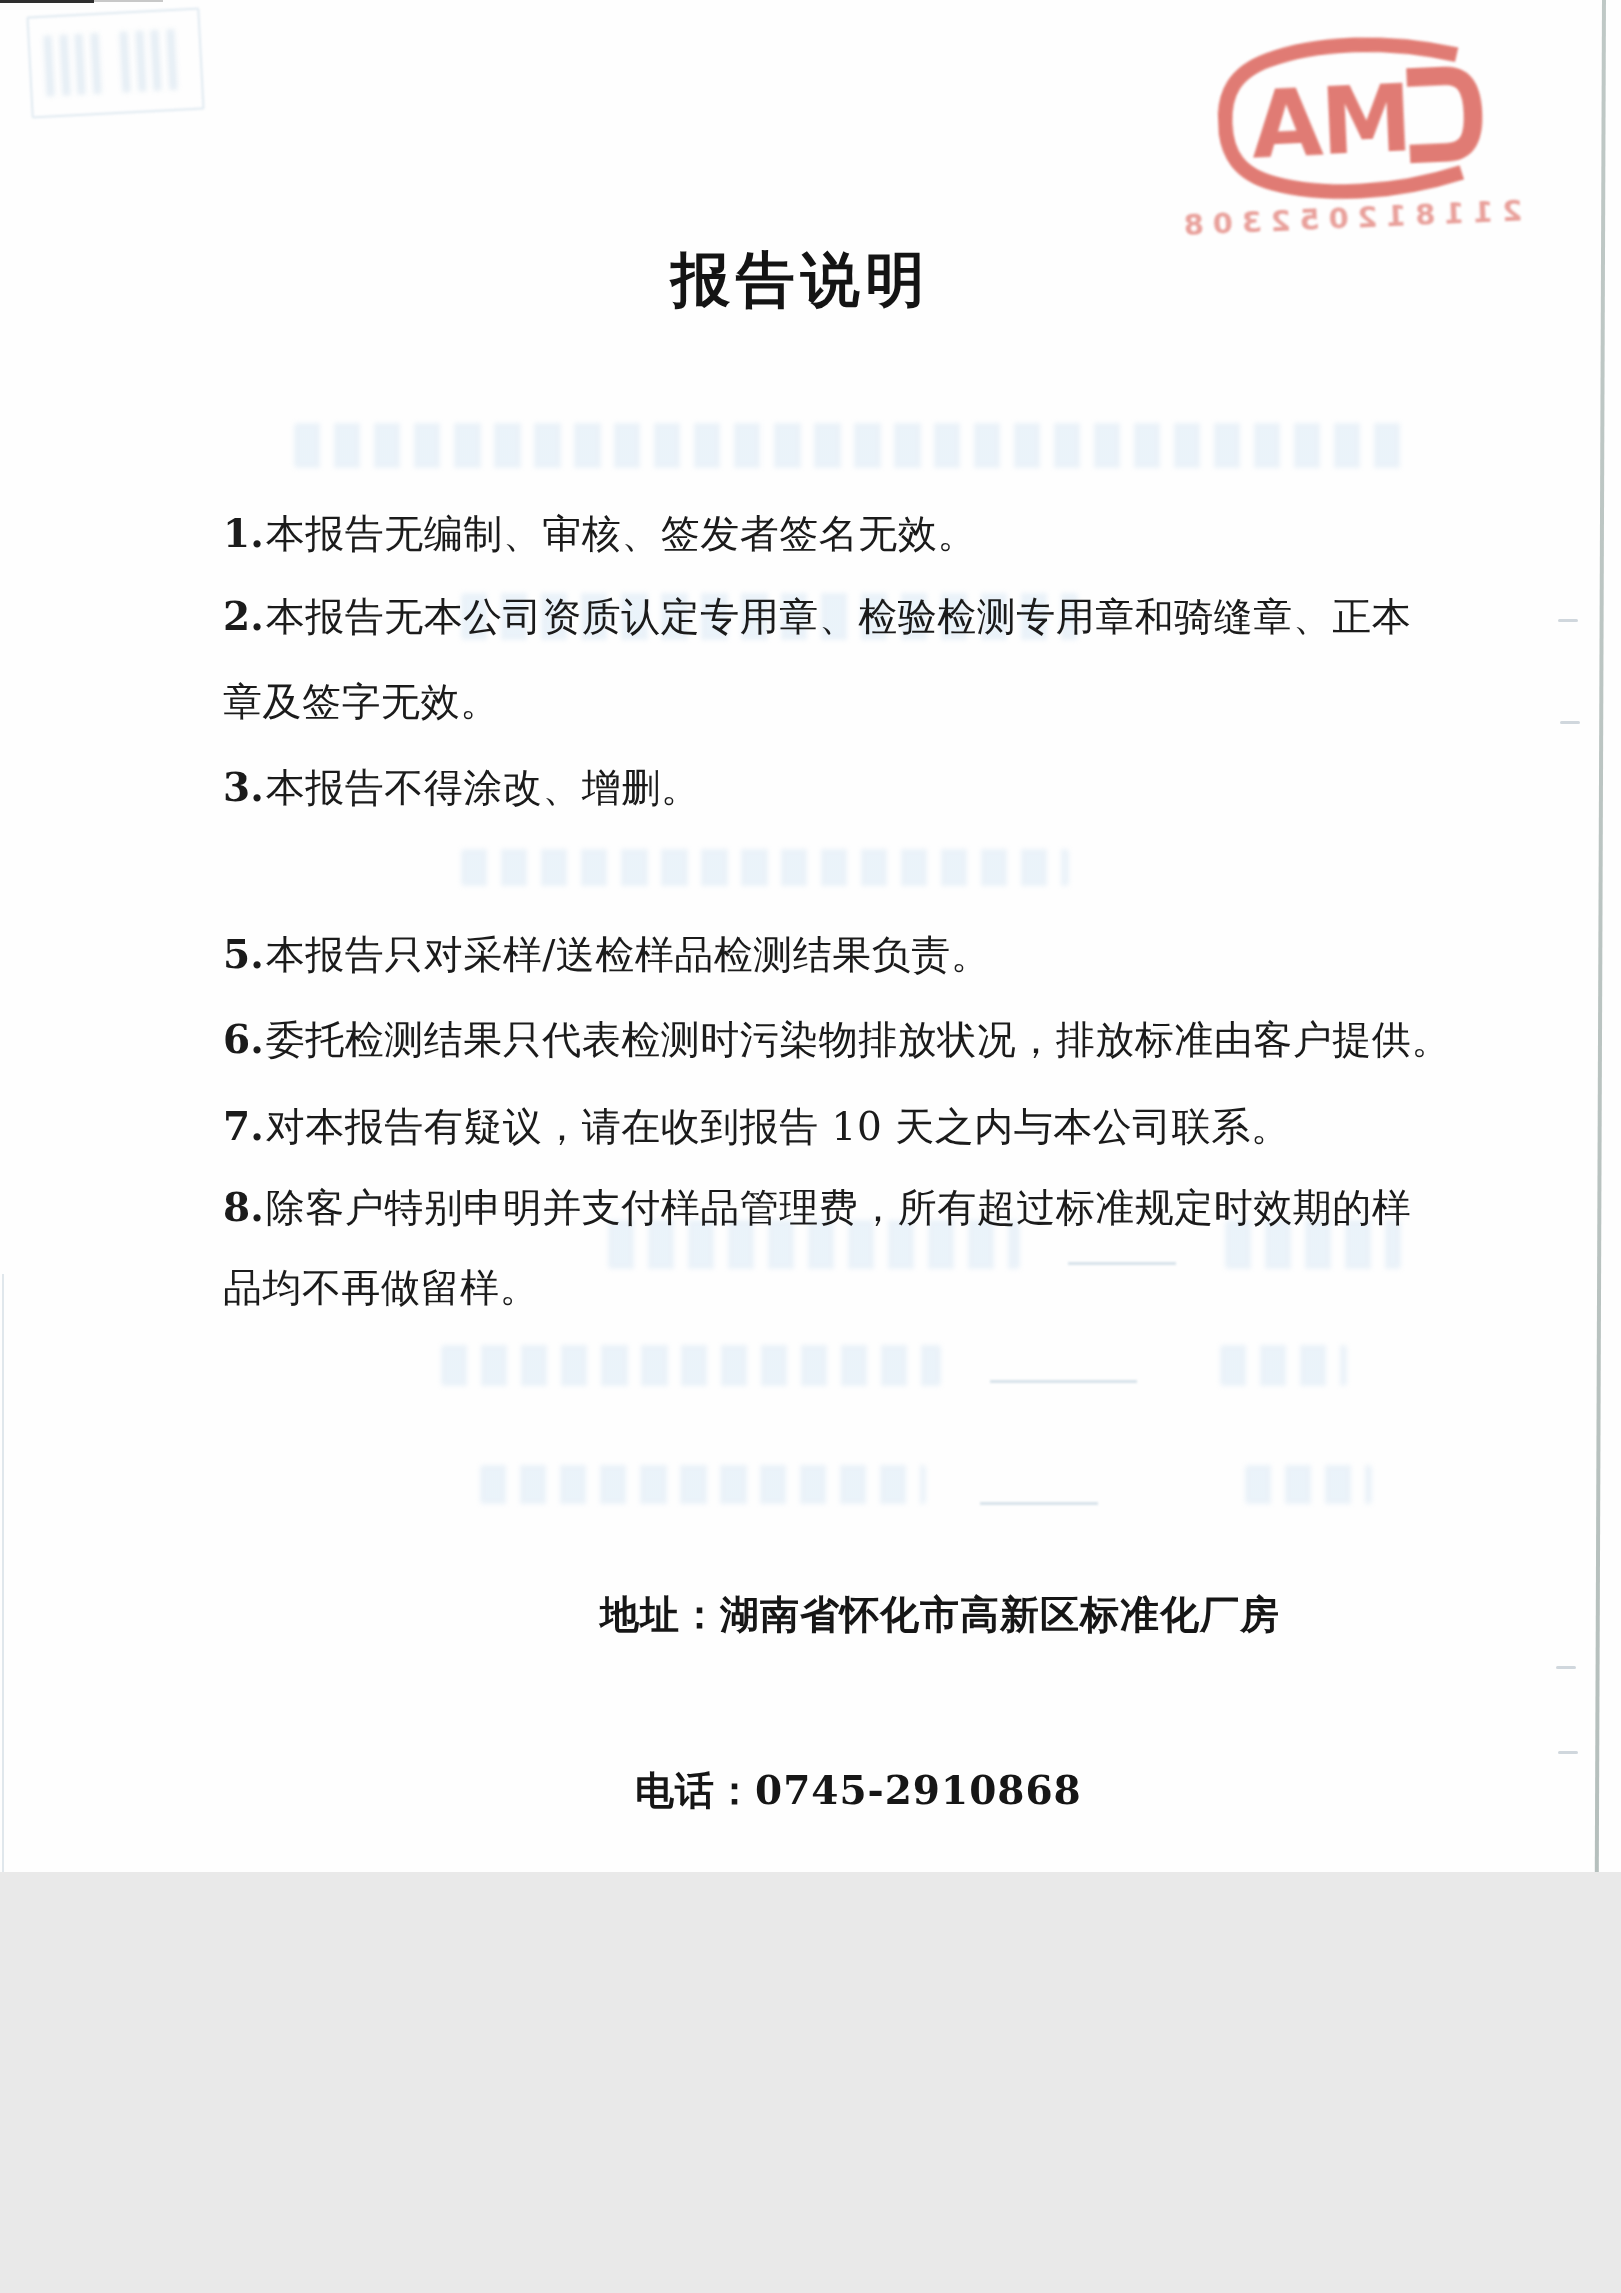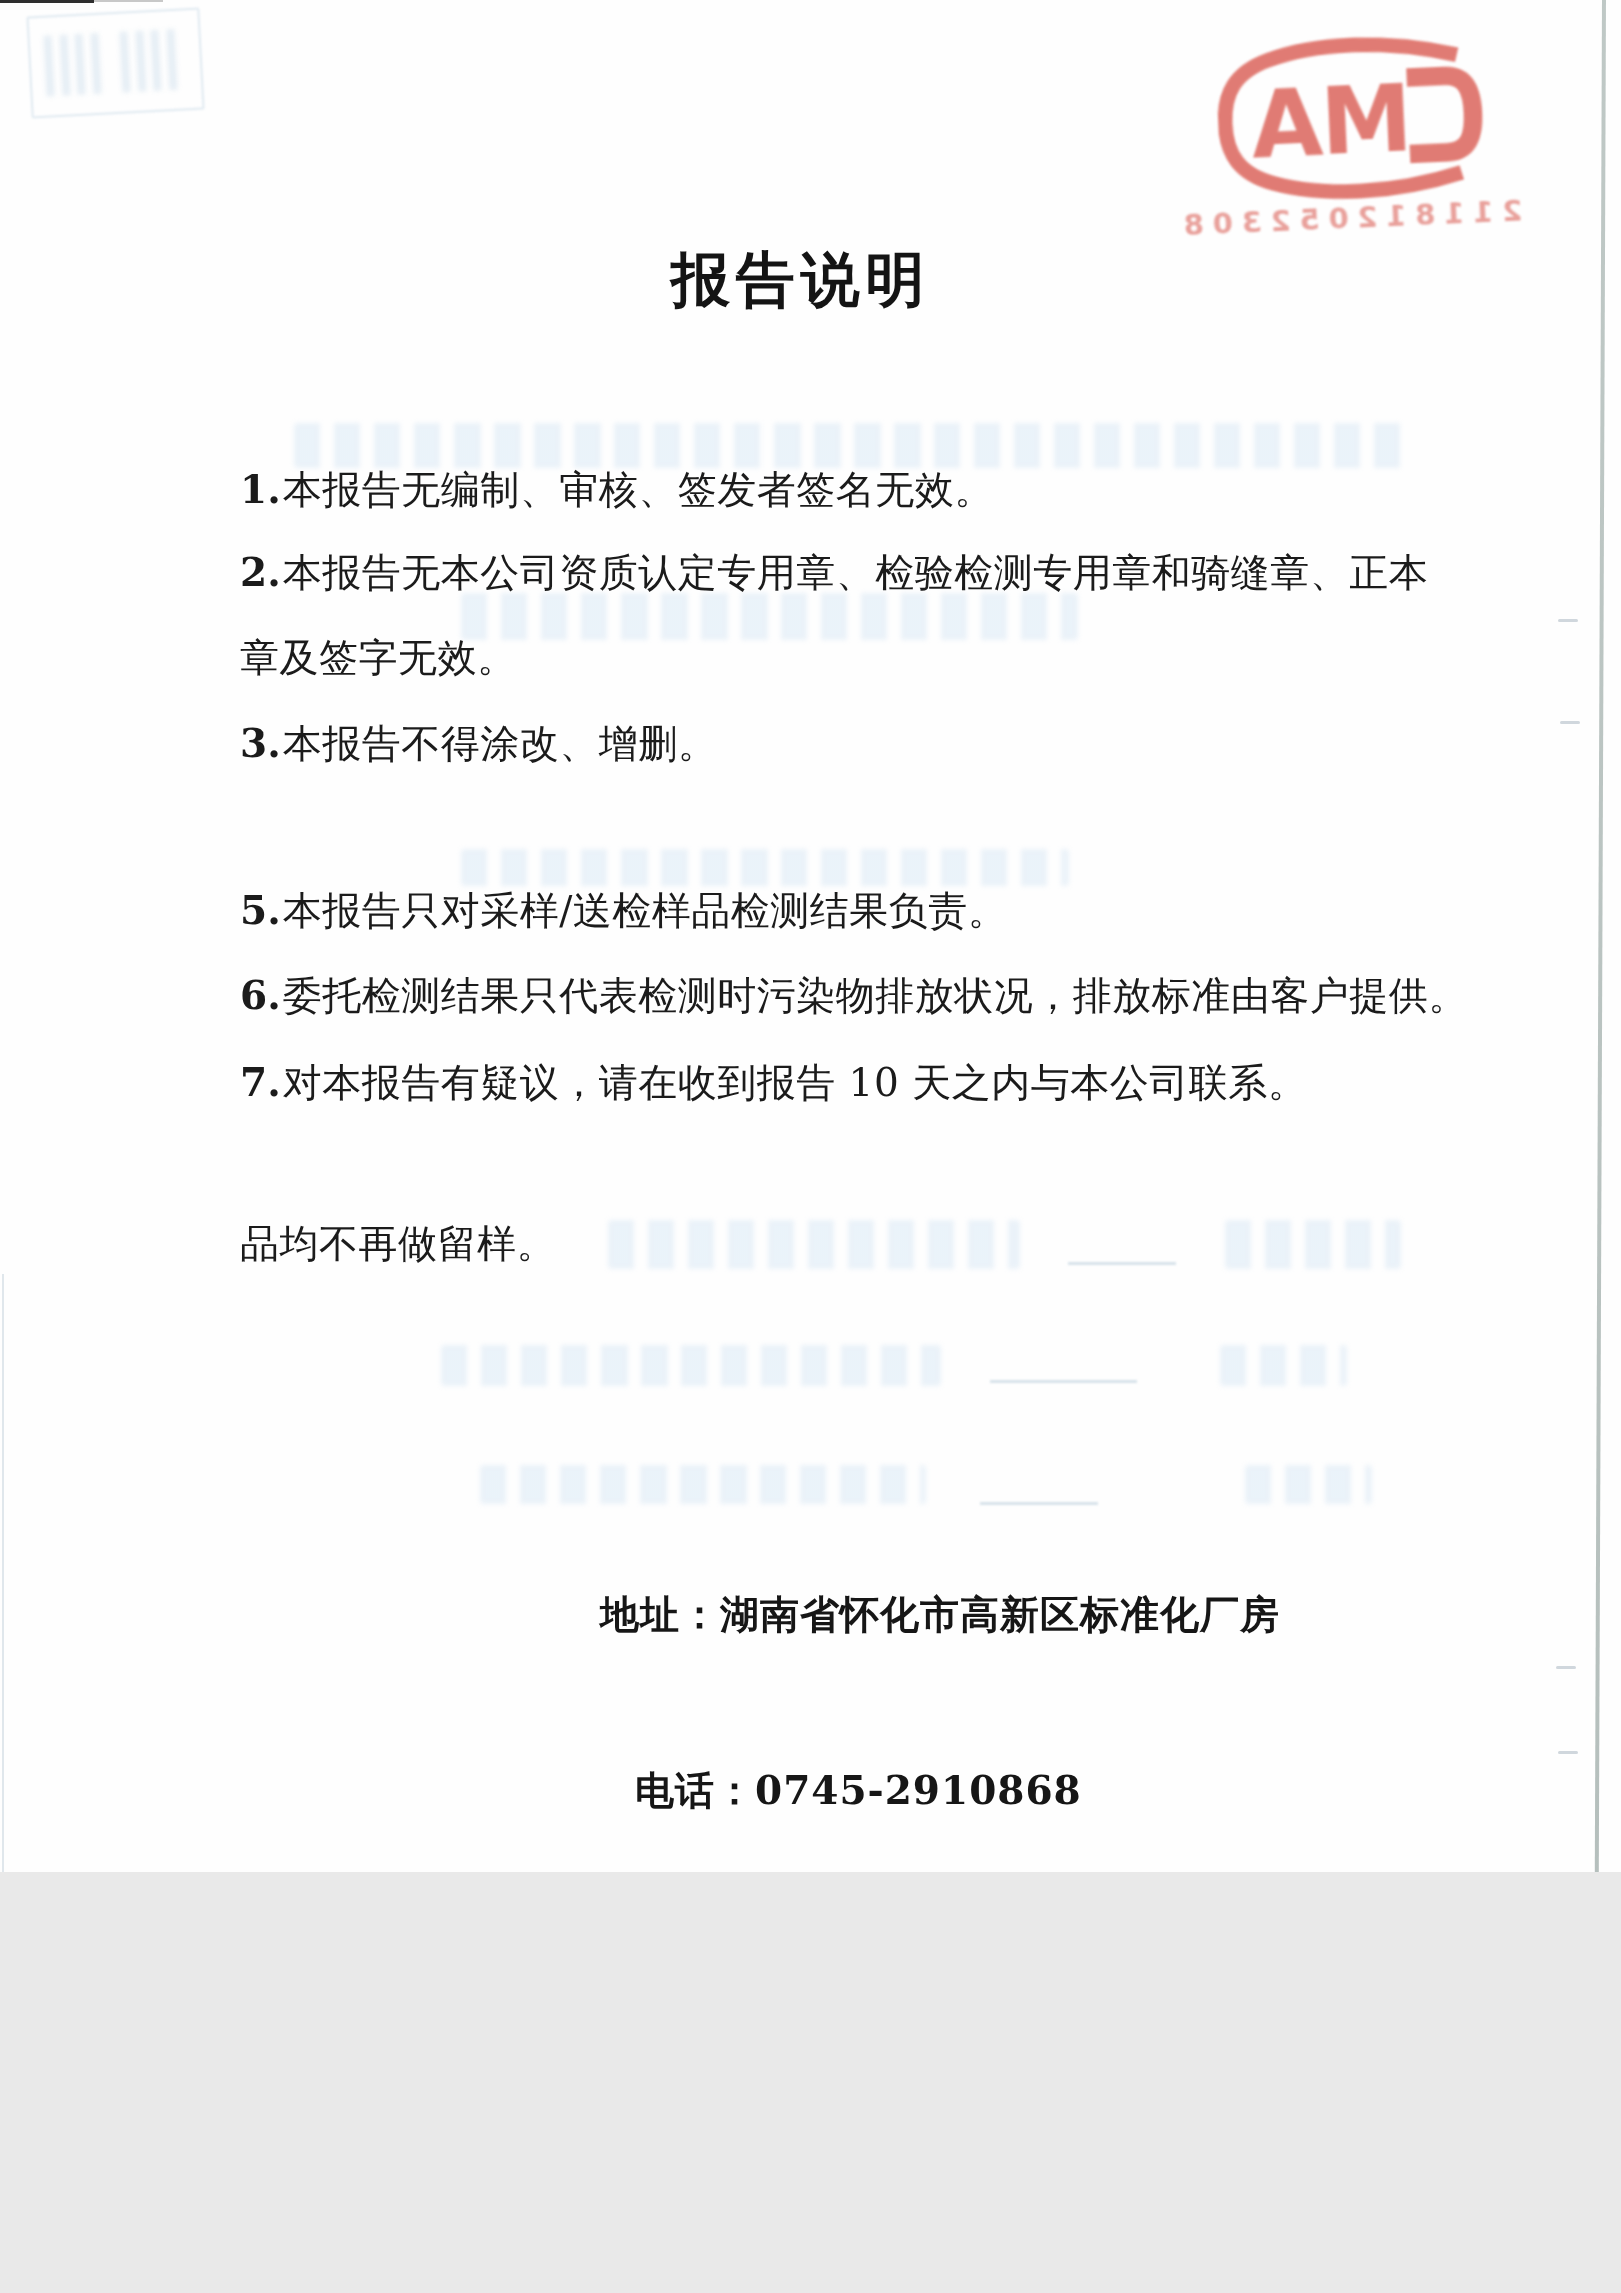--- a/index.html
+++ b/index.html
@@ -69,8 +69,8 @@
 
   
   .line {
-    position:absolute; left:240px; width:1215px; font-size:39px;
-    letter-spacing:0.5px; white-space:nowrap; color:#1b1b1b;
+    position:absolute; left:223px; width:1215px; font-size:39px;
+    letter-spacing:0.5px; white-space:nowrap; color:#1b1b1b;margin-top:44px;
   }
   .line .num { font-weight:bold; letter-spacing:0; margin-right:2px; }
   .l1  { top:463px; }  .l2  { top:546px; }  .l3  { top:631px; }

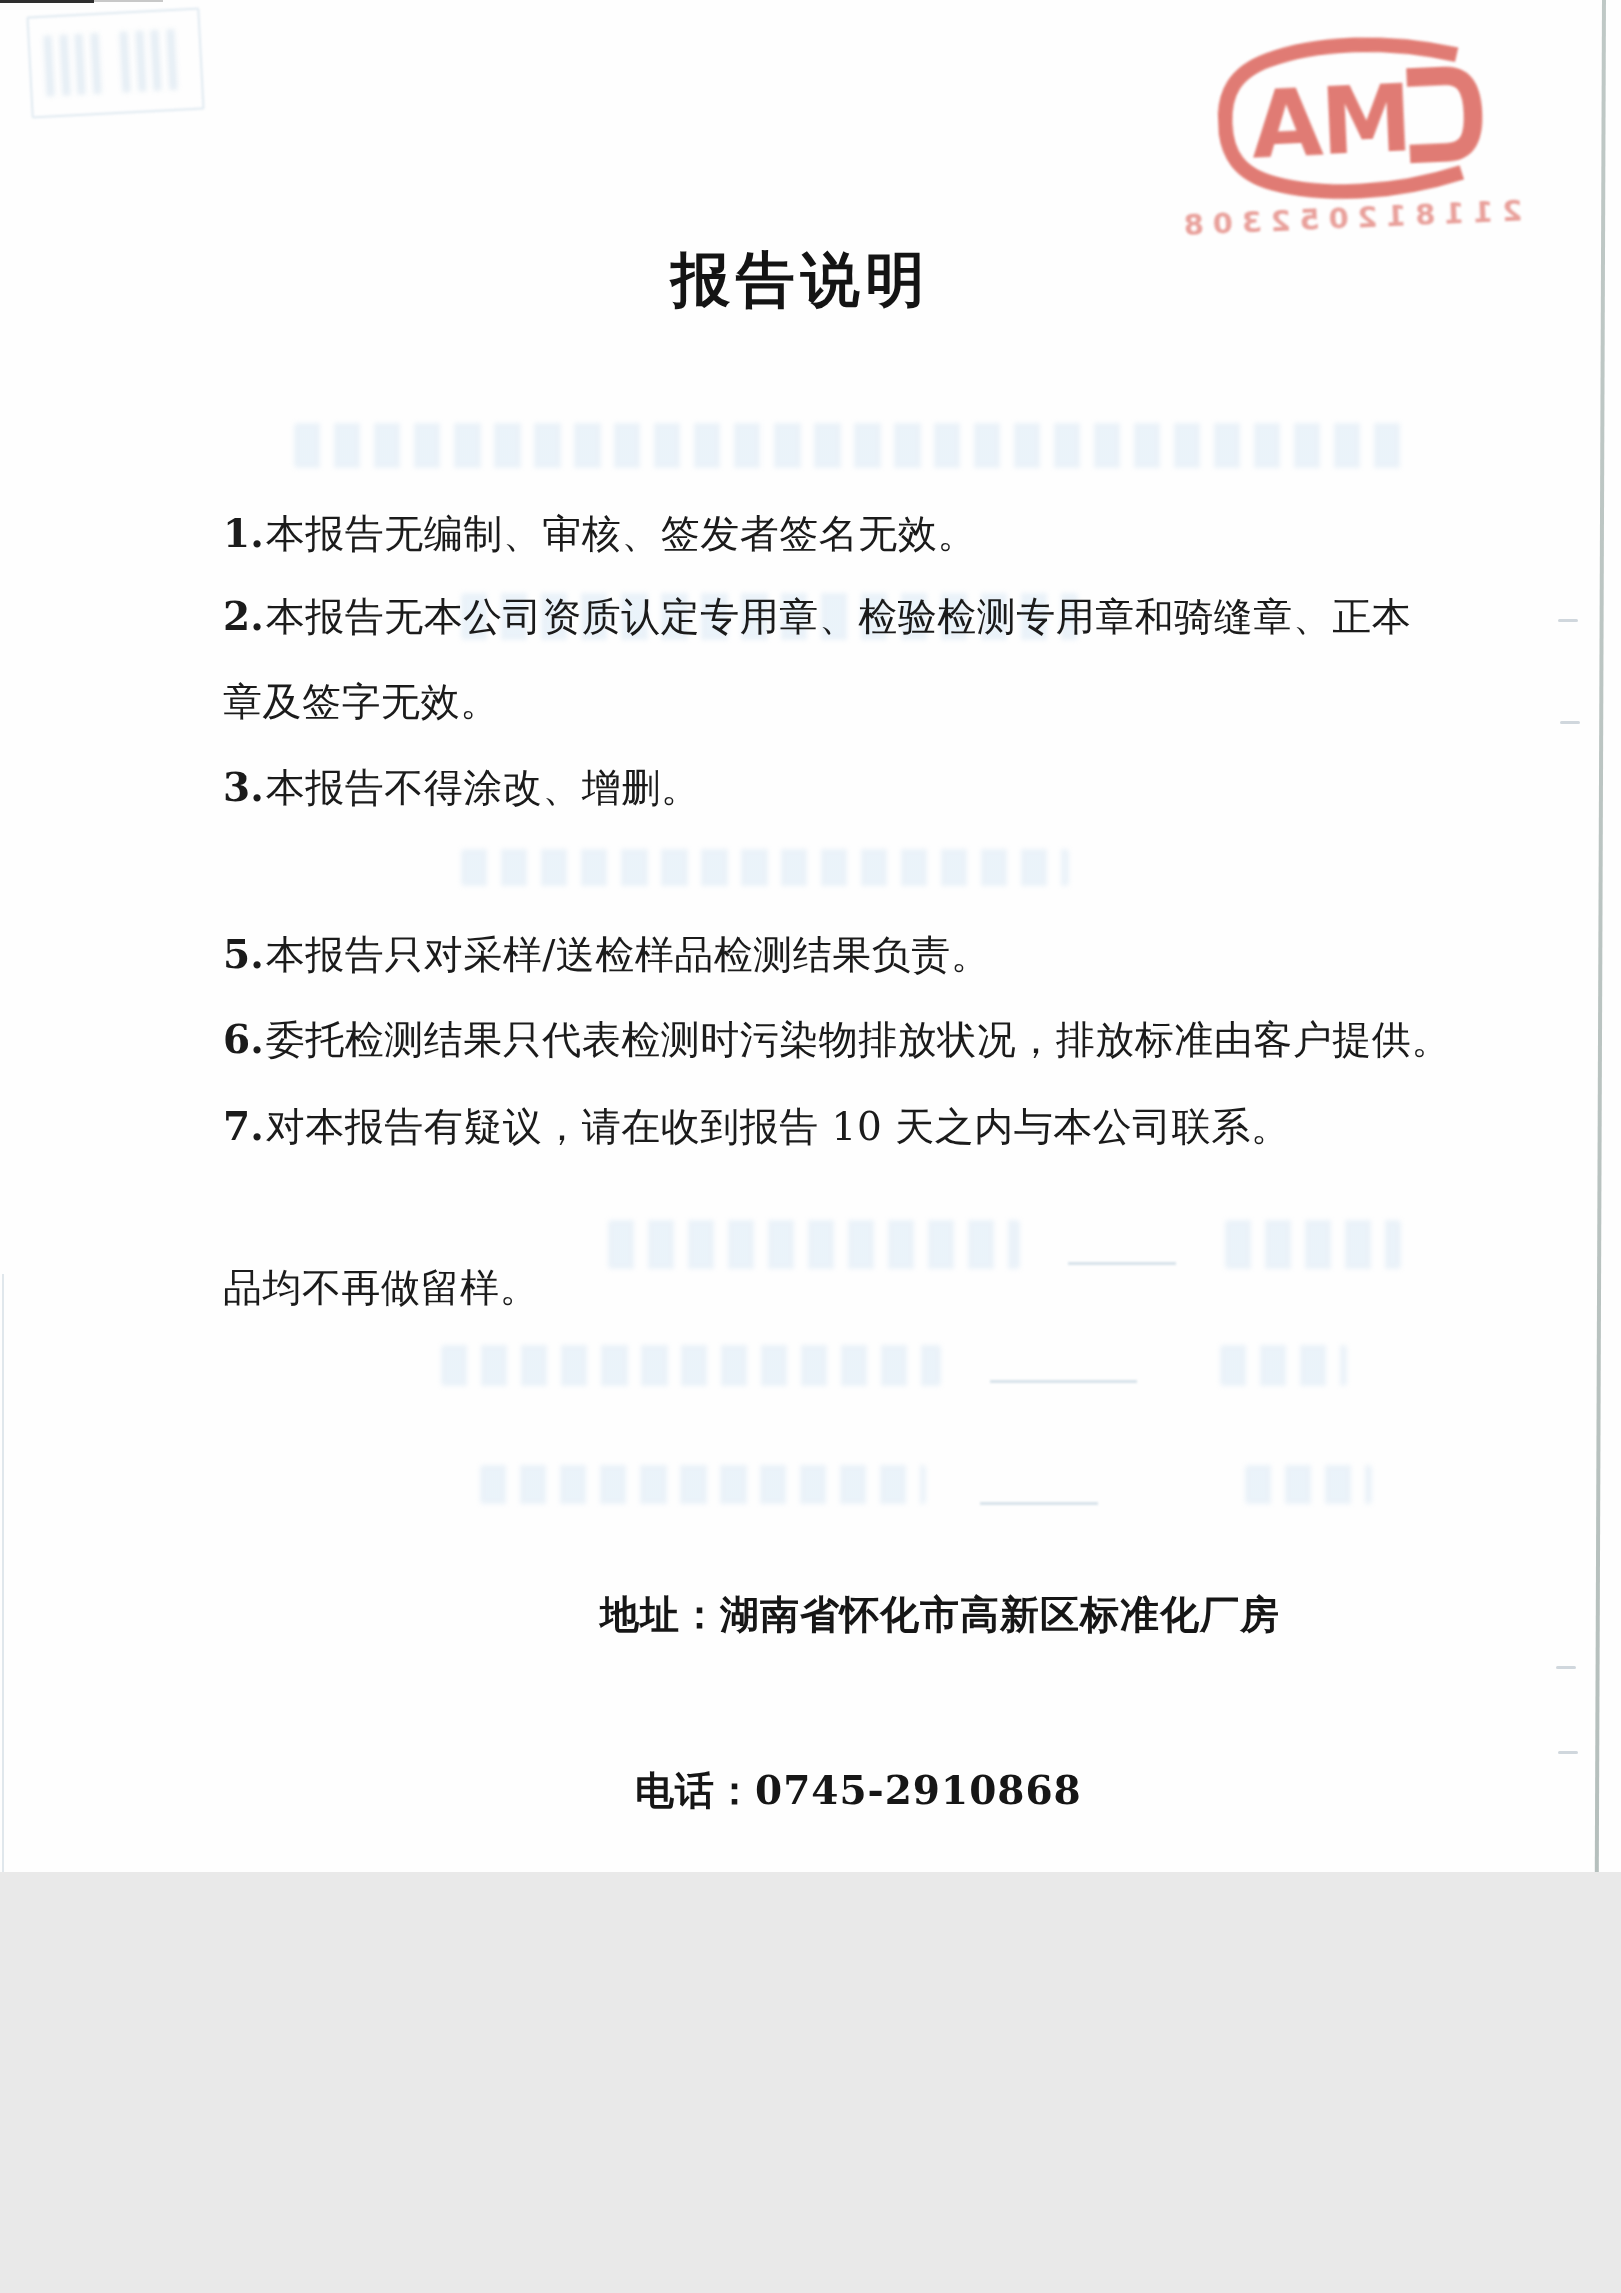--- a/index.html
+++ b/index.html
@@ -175,6 +175,9 @@
   <div class="line l8">
     <span class="num">7.</span><span>对本报告有疑议，请在收到报告 10 天之内与本公司联系。</span>
   </div>
+  <div class="line l9">
+    <span class="num">8.</span><span>除客户特别申明并支付样品管理费，所有超过标准规定时效期的样</span>
+  </div>
   <div class="line l10">
     <span>品均不再做留样。</span>
   </div>

